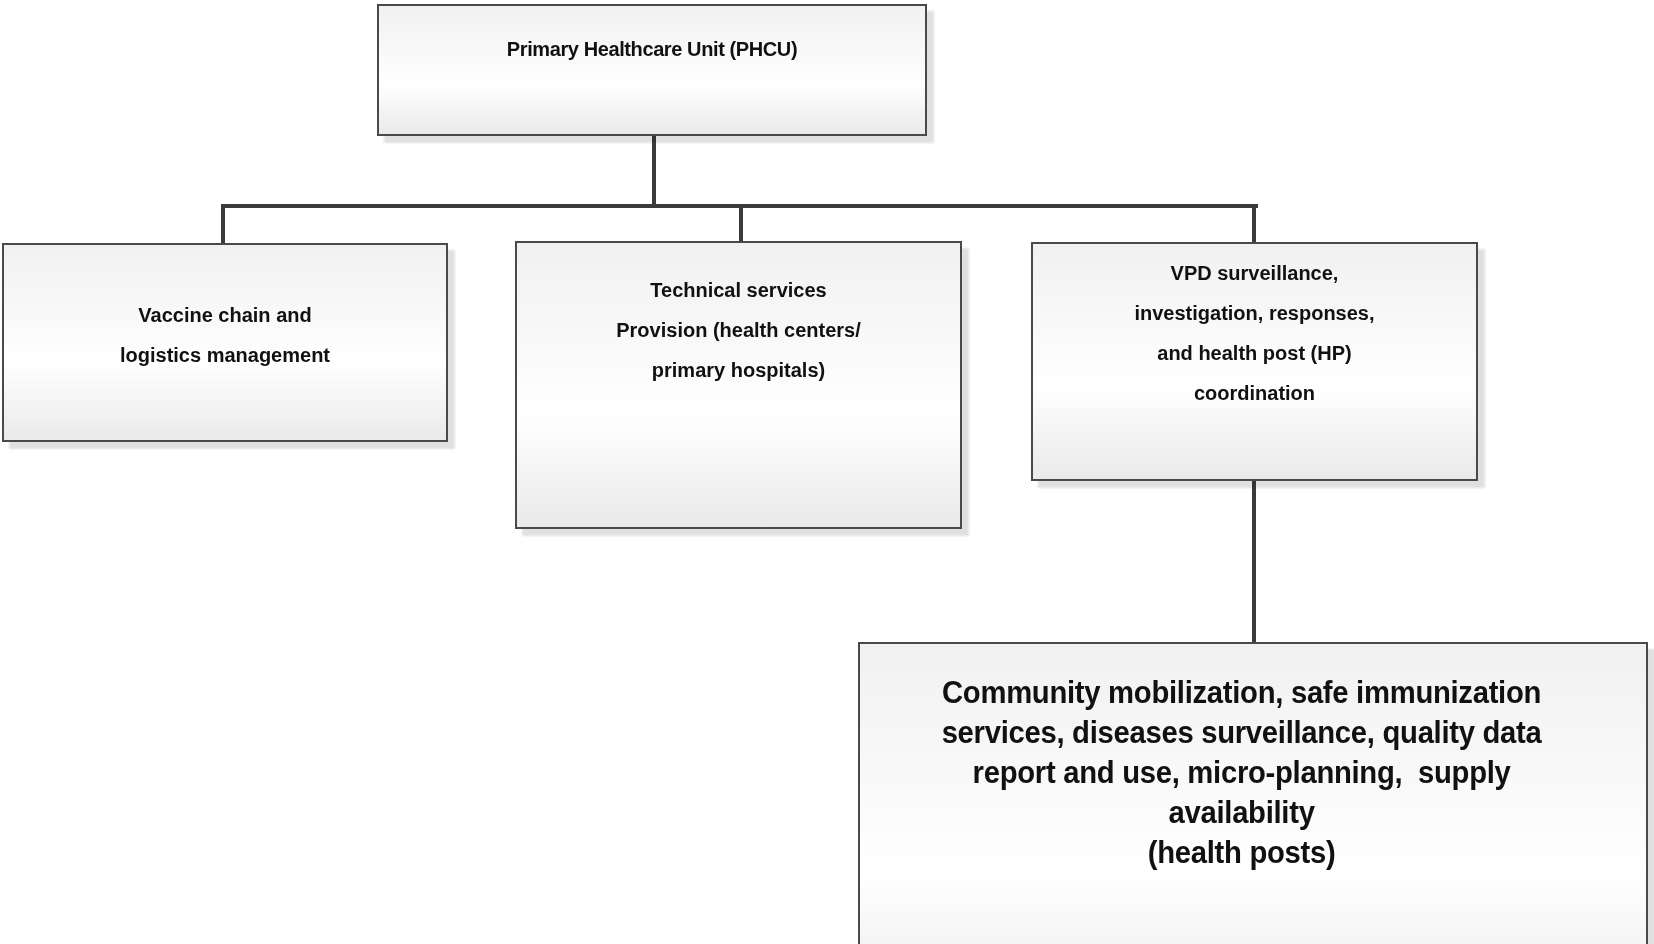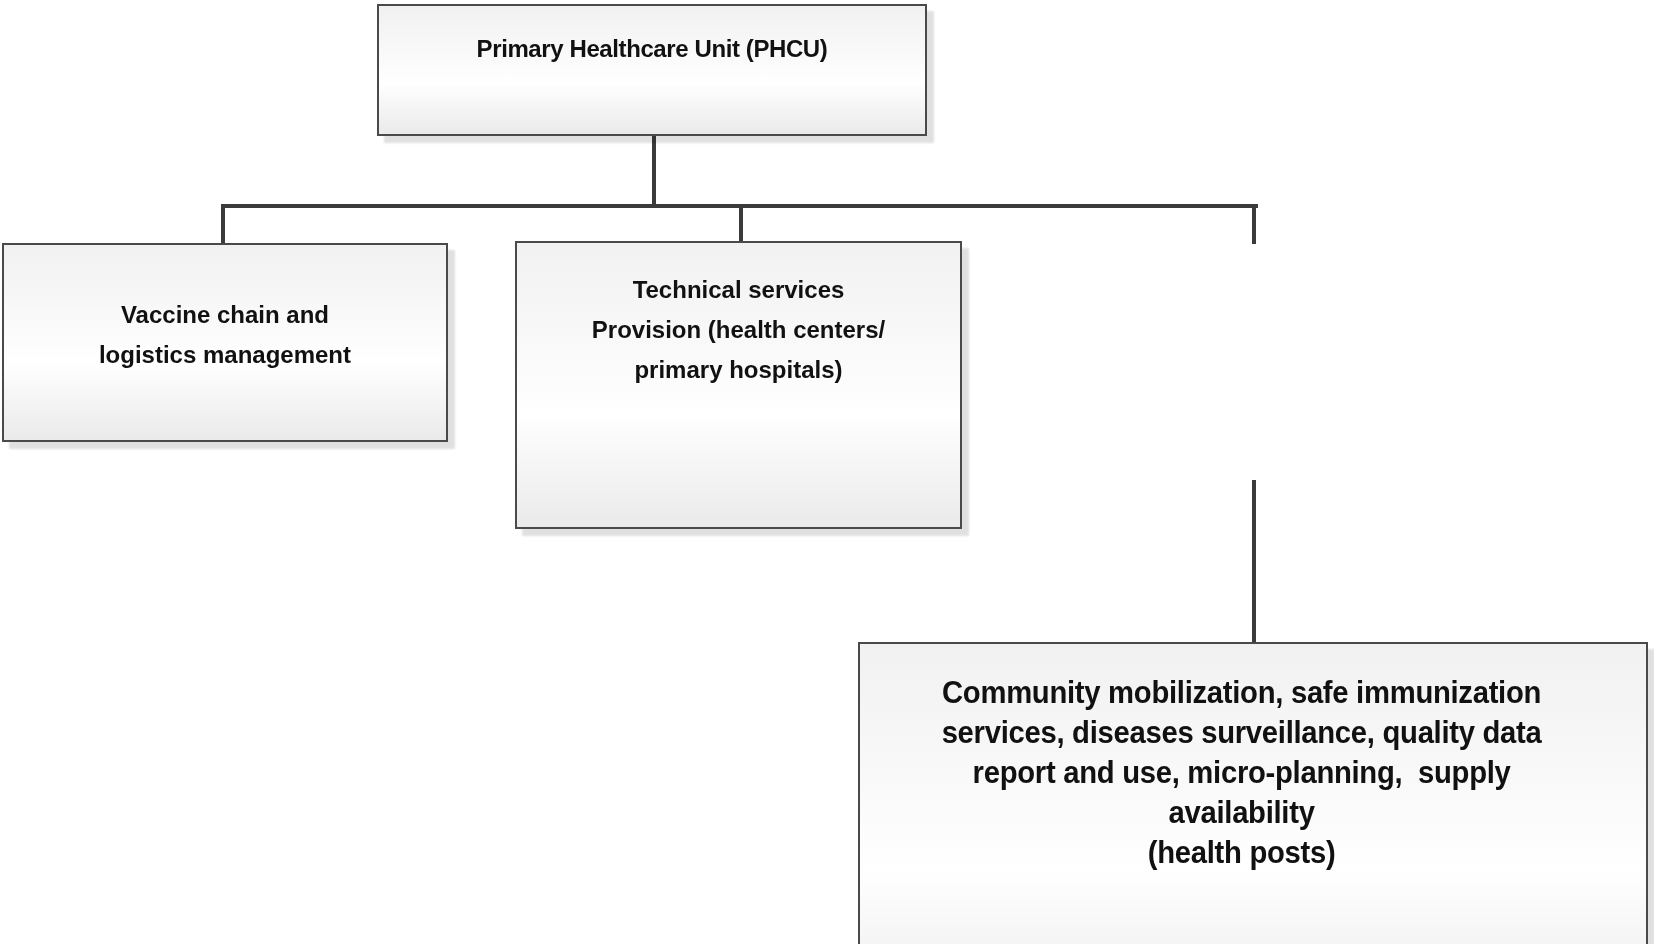--- a/index.html
+++ b/index.html
@@ -32,7 +32,7 @@
   .label {
     white-space: pre-wrap;
     line-height: 40px;
-    font-size: 24px;
+    font-size: 20px;
   }
   #node-phcu        { left: 377px;  top: 4px;   width: 550px; height: 132px; padding-top: 23px; }
   #node-phcu .label { letter-spacing: -0.4px; white-space: pre; }

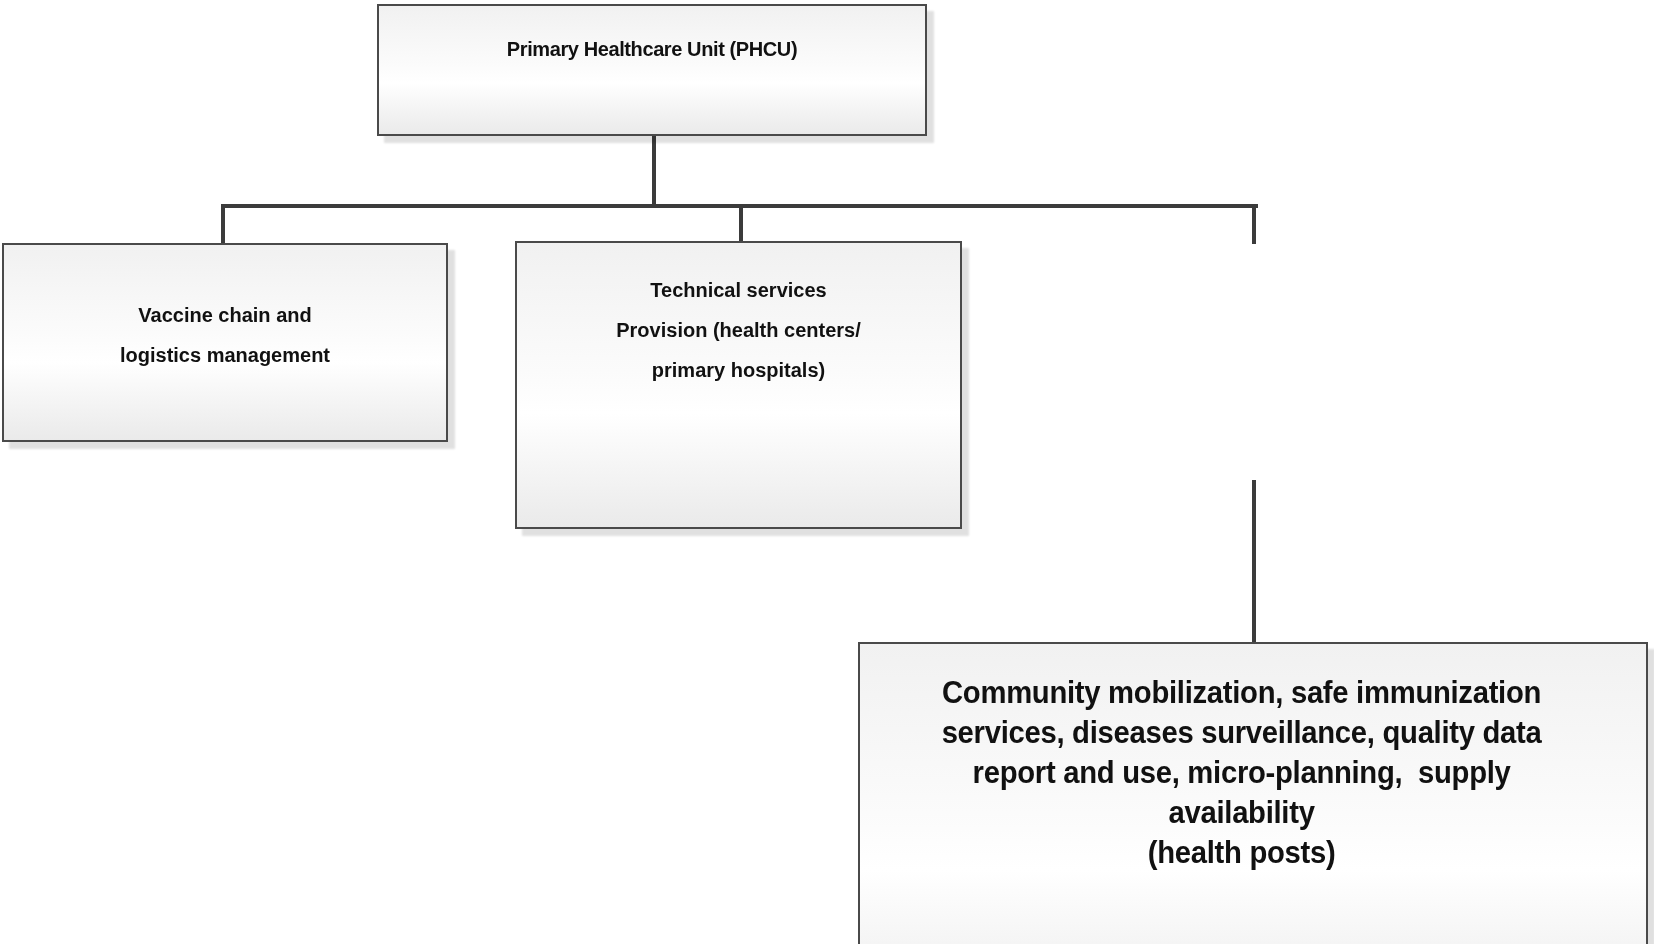--- a/index.html
+++ b/index.html
@@ -87,6 +87,12 @@
 primary hospitals)</div>
   </div>
 
+  <div class="node" id="node-vpd">
+    <div class="label">VPD surveillance,
+investigation, responses,
+and health post (HP)
+coordination</div>
+  </div>
 
   <div class="node" id="node-community">
     <div class="label">Community mobilization, safe immunization

